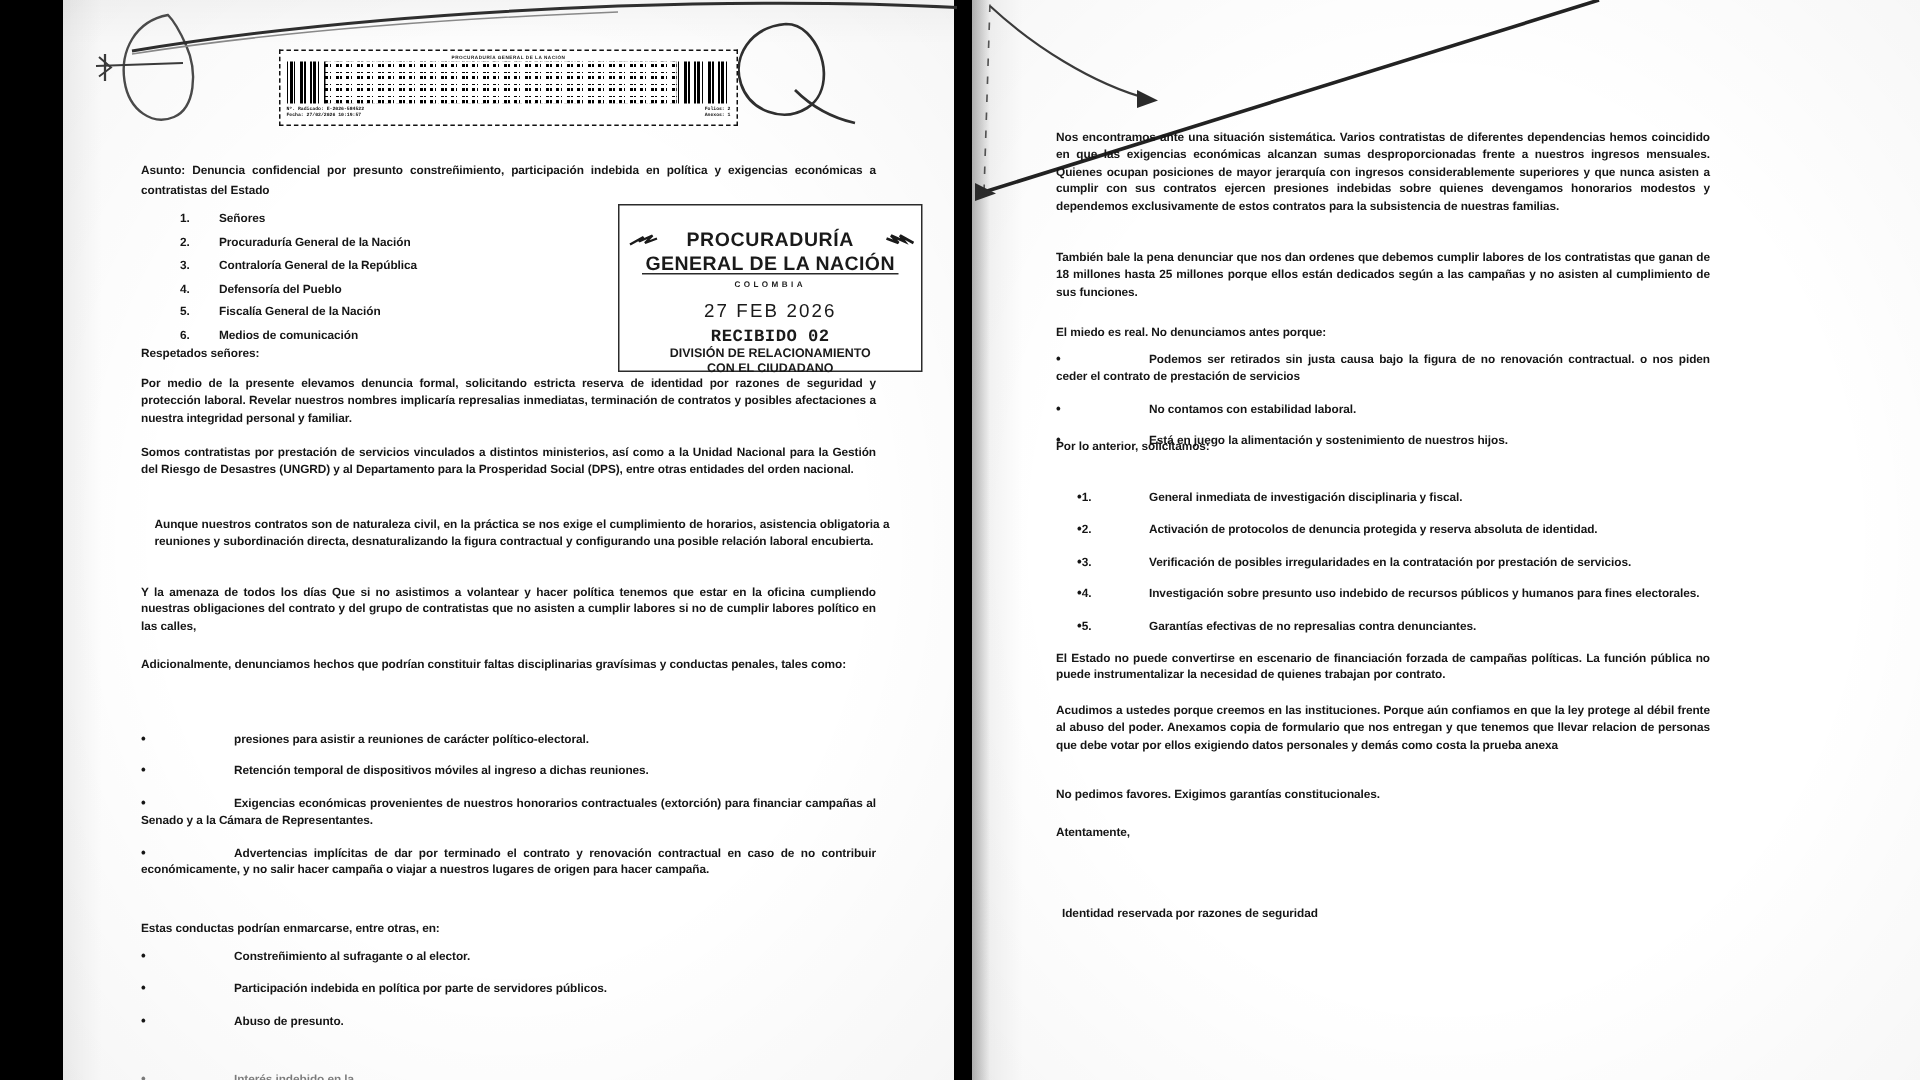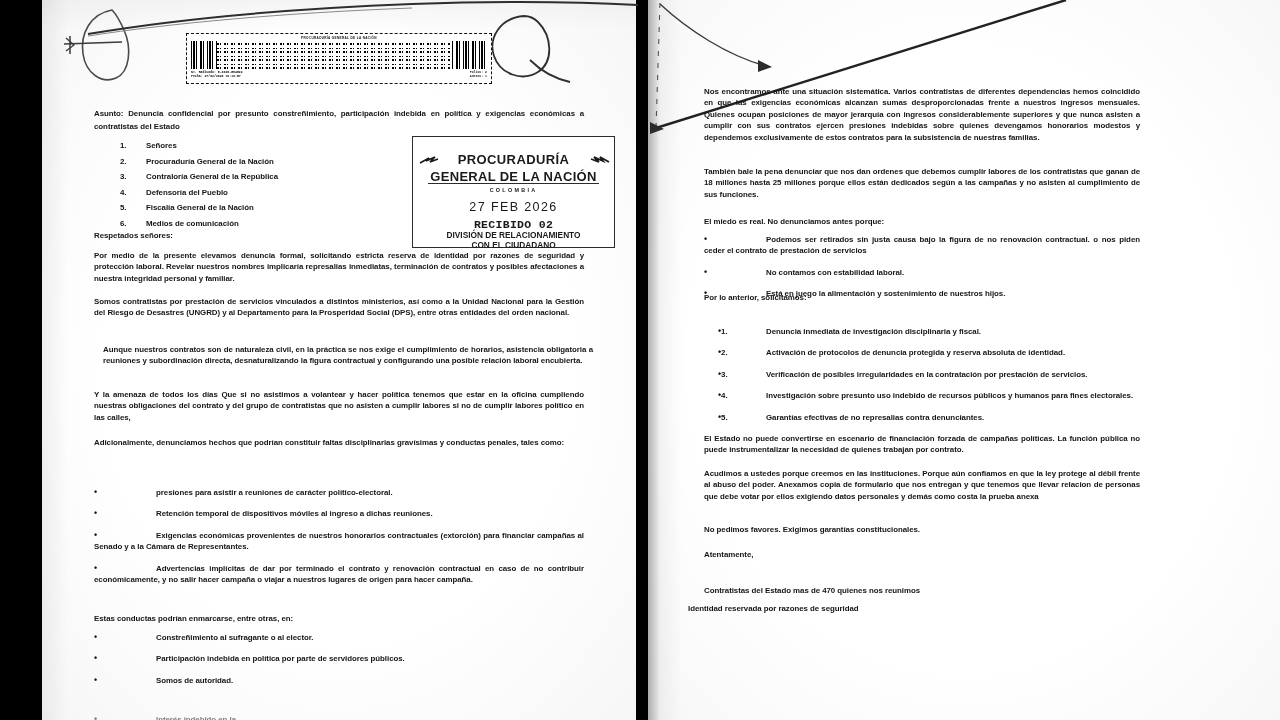--- a/index.html
+++ b/index.html
@@ -275,7 +275,7 @@
     <div class="txt nj" style="left:56px;top:292px;width:300px;">Por lo anterior, solicitamos:</div>
 
     <ul class="bul txt" style="left:56px;top:326px;width:436px;">
-      <li><span class="dot" style="text-indent:14px;">1.</span><span>Denuncia inmediata de investigación disciplinaria y fiscal.</span></li>
+      <li><span class="dot" style="text-indent:14px;">1.</span><span>General inmediata de investigación disciplinaria y fiscal.</span></li>
       <li><span class="dot" style="text-indent:14px;">2.</span><span>Activación de protocolos de denuncia protegida y reserva absoluta de identidad.</span></li>
       <li><span class="dot" style="text-indent:14px;">3.</span><span>Verificación de posibles irregularidades en la contratación por prestación de servicios.</span></li>
       <li><span class="dot" style="text-indent:14px;">4.</span><span>Investigación sobre presunto uso indebido de recursos públicos y humanos para fines electorales.</span></li>

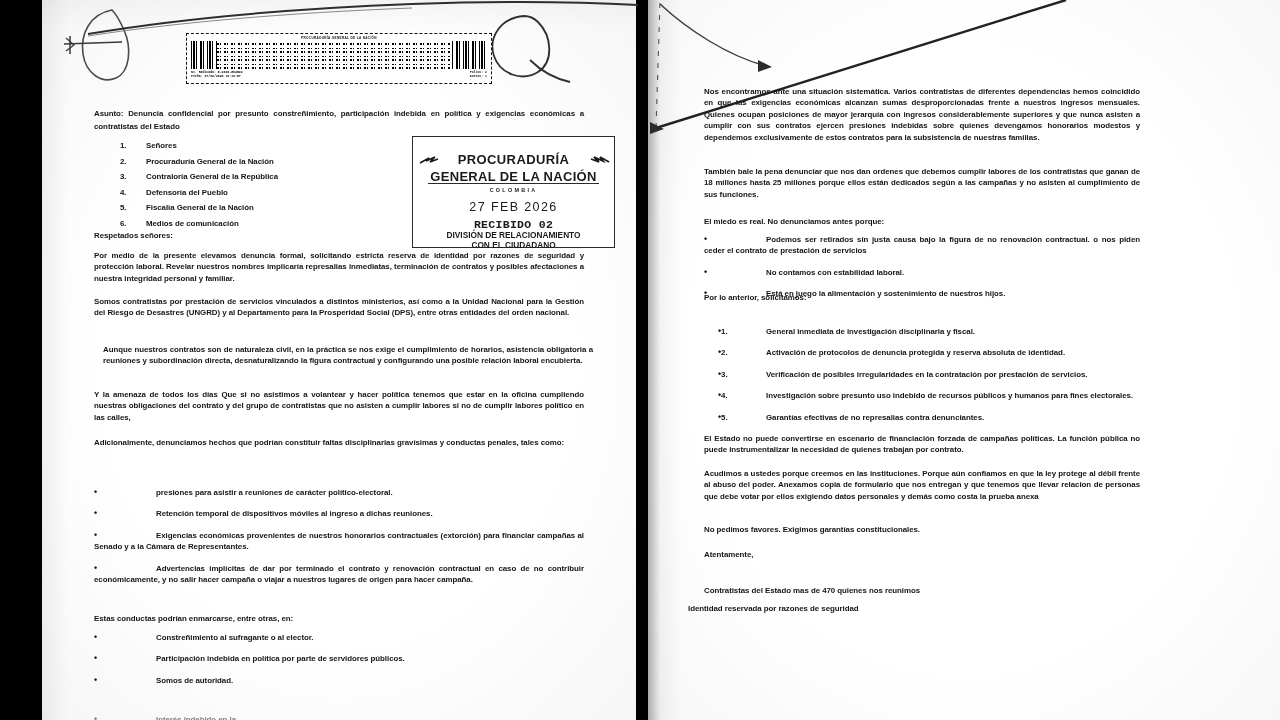--- a/index.html
+++ b/index.html
@@ -288,7 +288,6 @@
 
     <div class="txt nj" style="left:56px;top:549px;width:200px;">Atentamente,</div>
 
-    <div class="txt nj" style="left:56px;top:585px;width:380px;">Contratistas del Estado mas de 470 quienes nos reunimos</div>
     <div class="txt nj" style="left:40px;top:603px;width:380px;">Identidad reservada por razones de seguridad</div>
   </div>
 

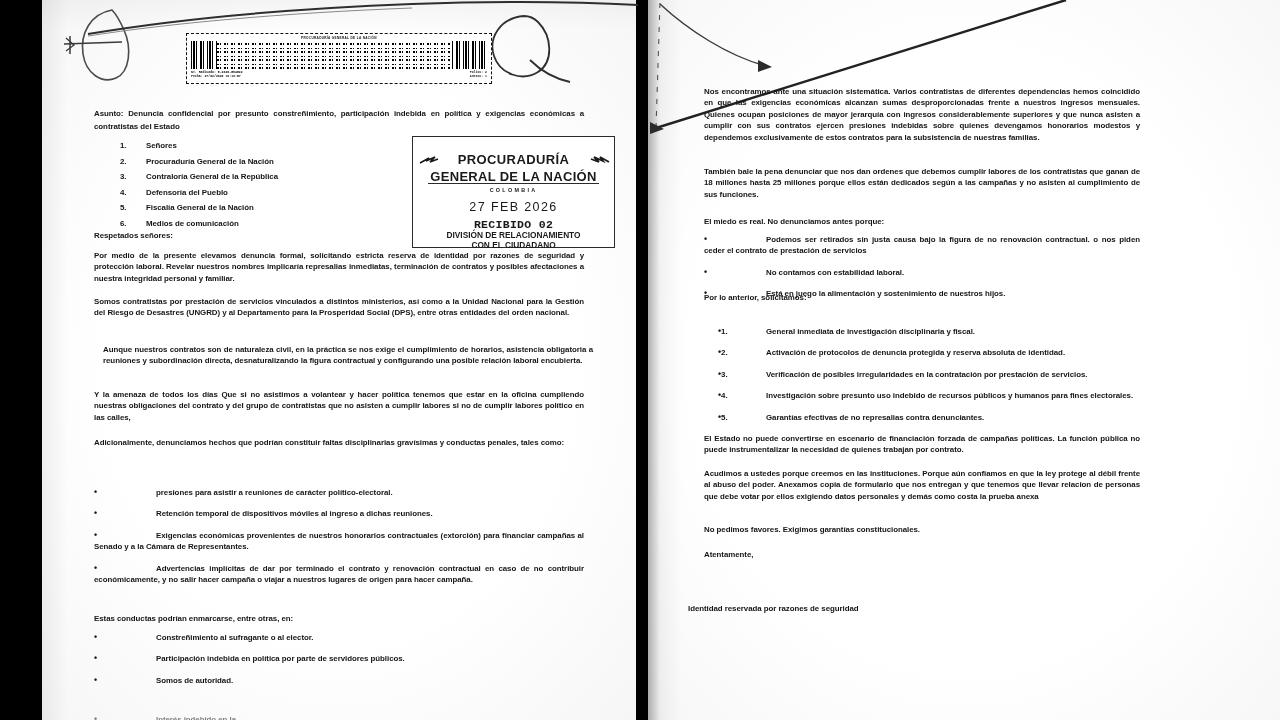--- a/index.html
+++ b/index.html
@@ -288,7 +288,7 @@
 
     <div class="txt nj" style="left:56px;top:549px;width:200px;">Atentamente,</div>
 
-    <div class="txt nj" style="left:40px;top:603px;width:380px;">Identidad reservada por razones de seguridad</div>
+    <div class="txt nj" style="left:60px;top:603px;width:380px;">Identidad reservada por razones de seguridad</div>
   </div>
 
   <div id="right-edge-strip"></div>

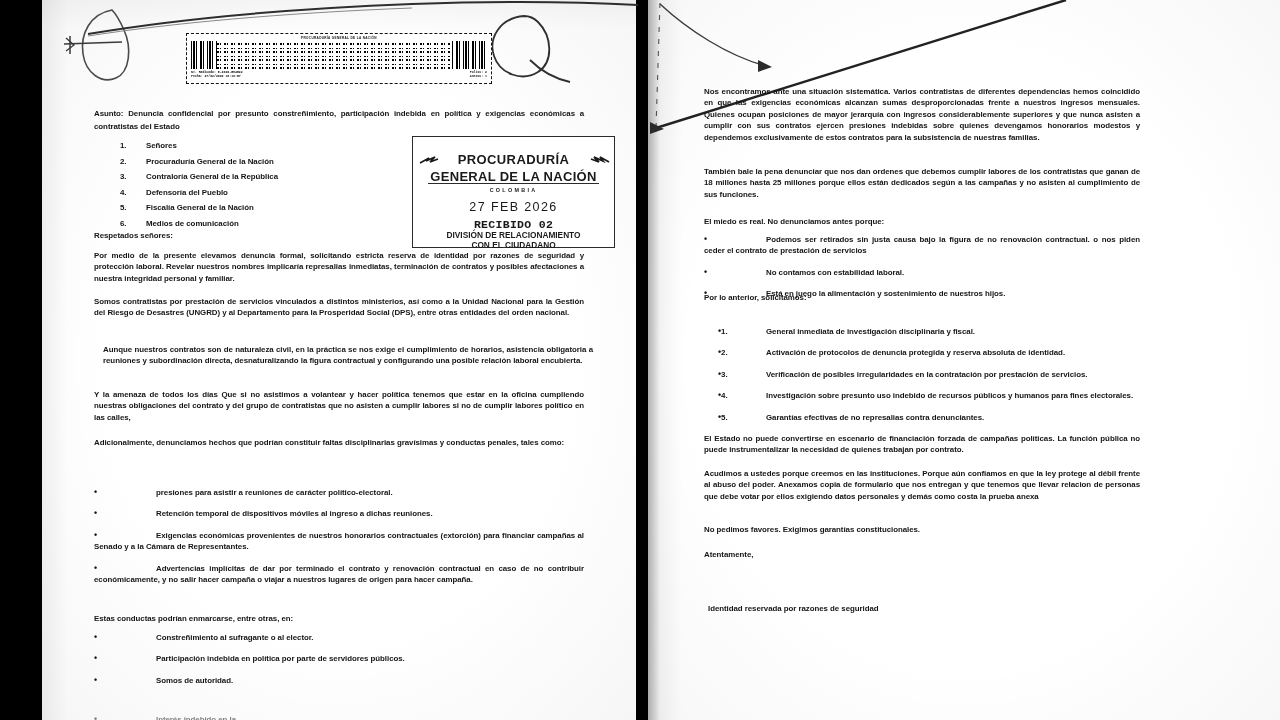--- a/index.html
+++ b/index.html
@@ -243,7 +243,7 @@
     <ul class="bul txt" style="left:52px;top:632px;width:490px;">
       <li><span class="dot"></span><span>Constreñimiento al sufragante o al elector.</span></li>
       <li><span class="dot"></span><span>Participación indebida en política por parte de servidores públicos.</span></li>
-      <li><span class="dot"></span><span>Somos de autoridad.</span></li>
+      <li><span class="dot"></span><span>Abuso de presunto.</span></li>
       <li style="opacity:.55;margin-top:28px;"><span class="dot"></span><span>Interés indebido en la</span></li>
     </ul>
 

